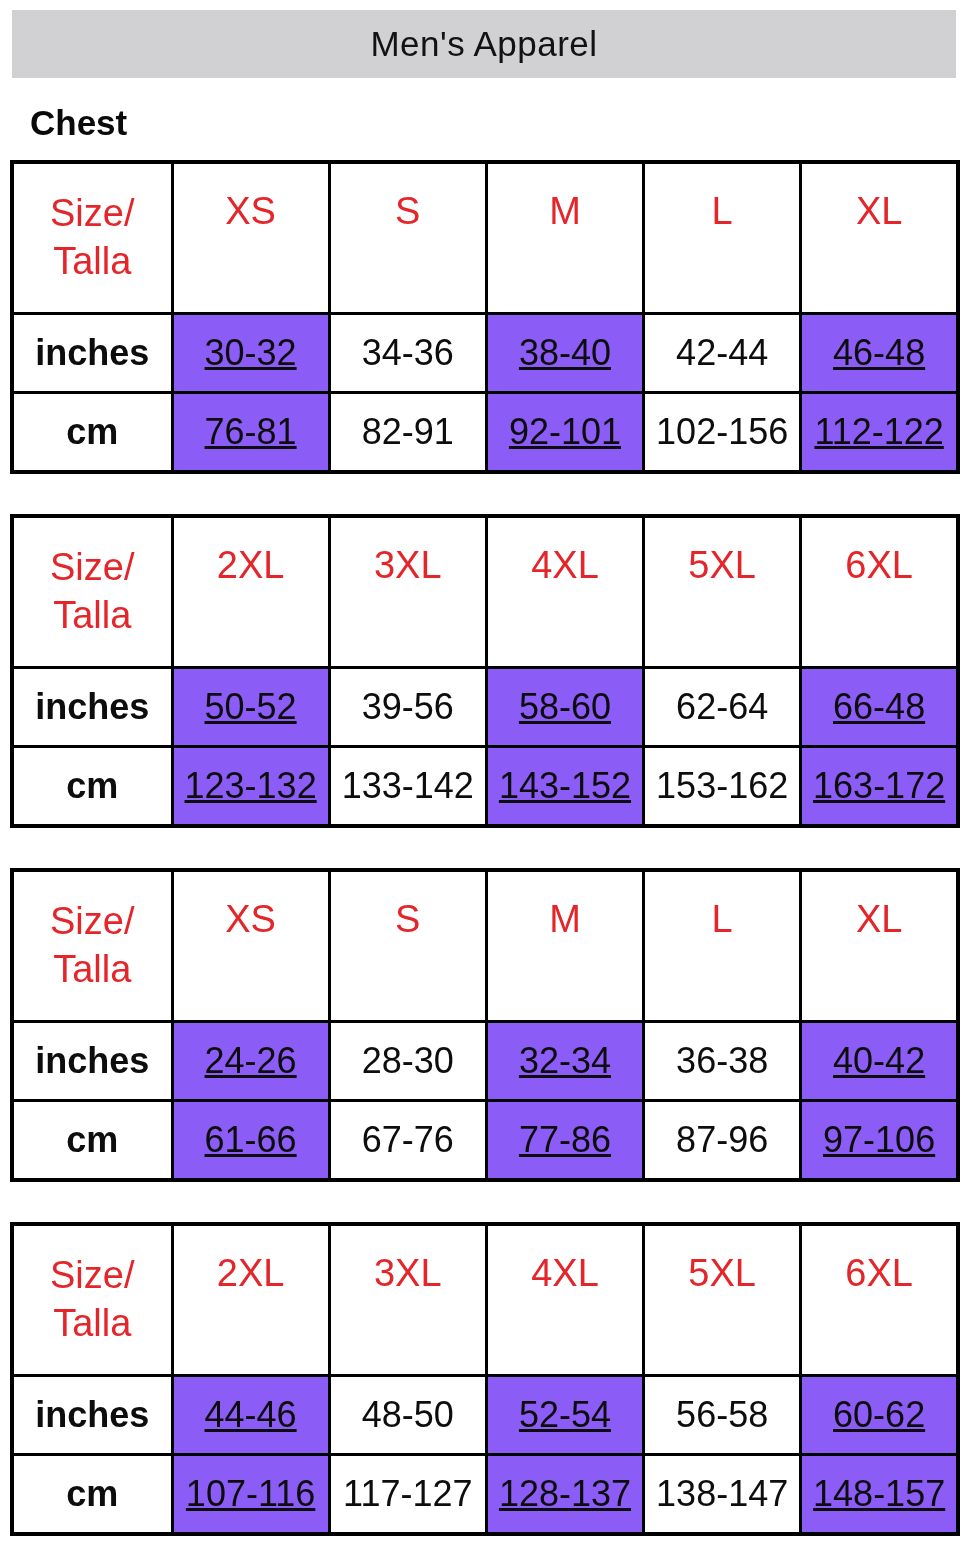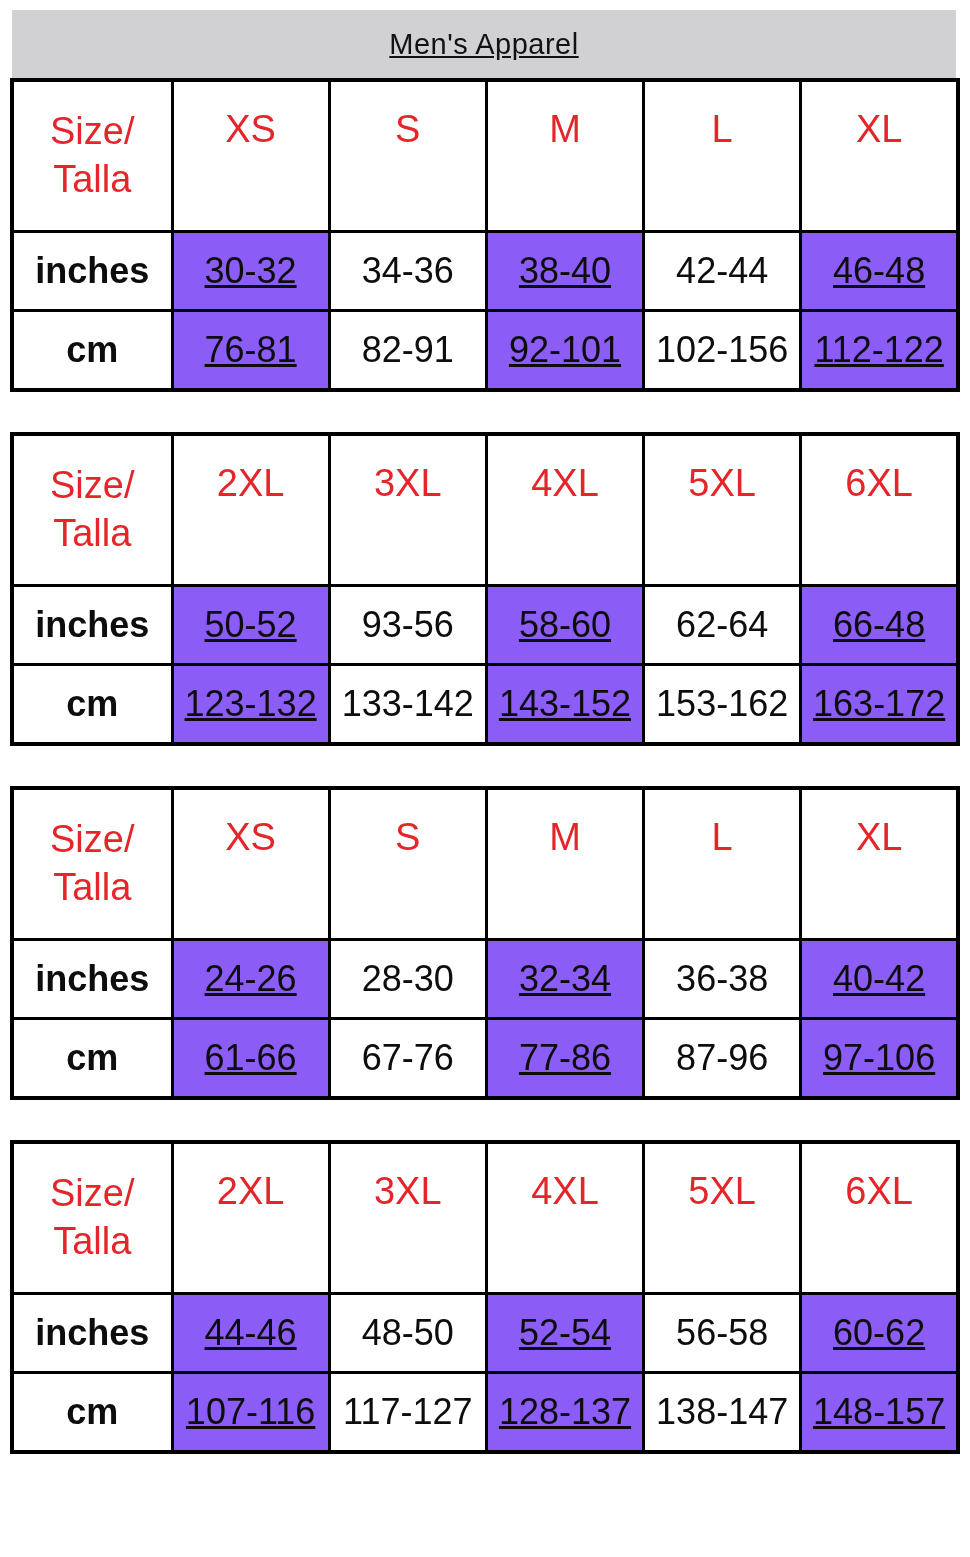--- a/index.html
+++ b/index.html
@@ -26,11 +26,10 @@
     justify-content: center;
   }
   .title-bar .title {
-    font-size: 29px;
+    font-size: 35px;
     font-weight: 500;
     letter-spacing: 0.5px;
     color: #121212;
-    text-decoration: underline;
   }
   .section-heading {
     font-size: 35px;

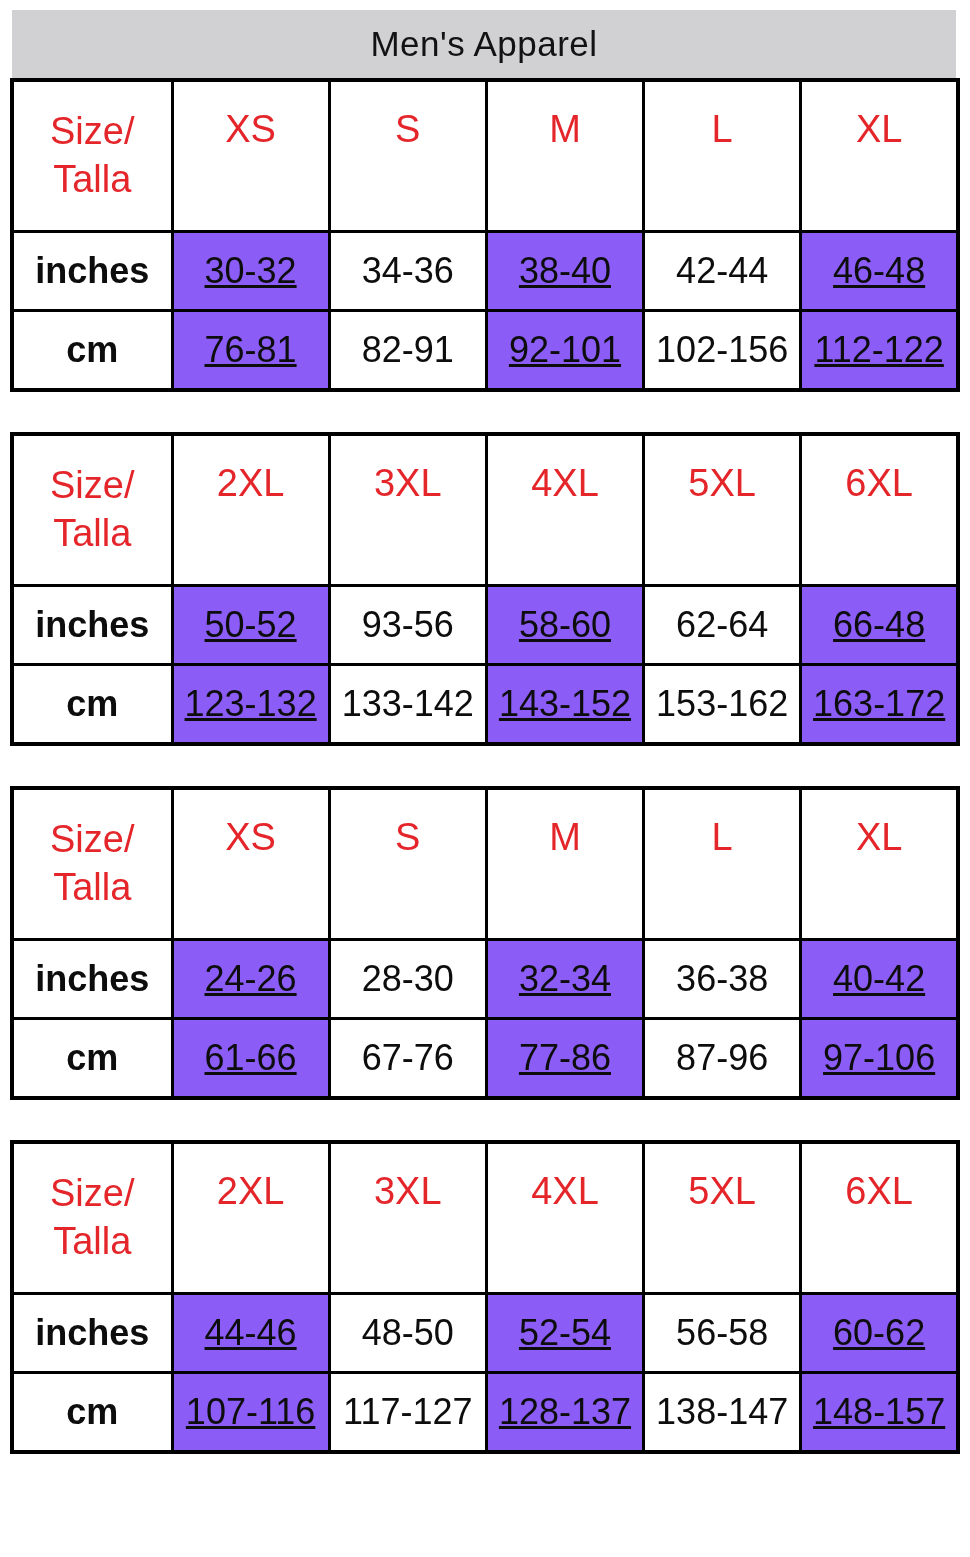--- a/index.html
+++ b/index.html
@@ -90,6 +90,7 @@
     <span class="title">Men's Apparel</span>
   </div>
 
+  <div class="section-heading">Chest</div>
 
   <table class="size-table">
     <colgroup>

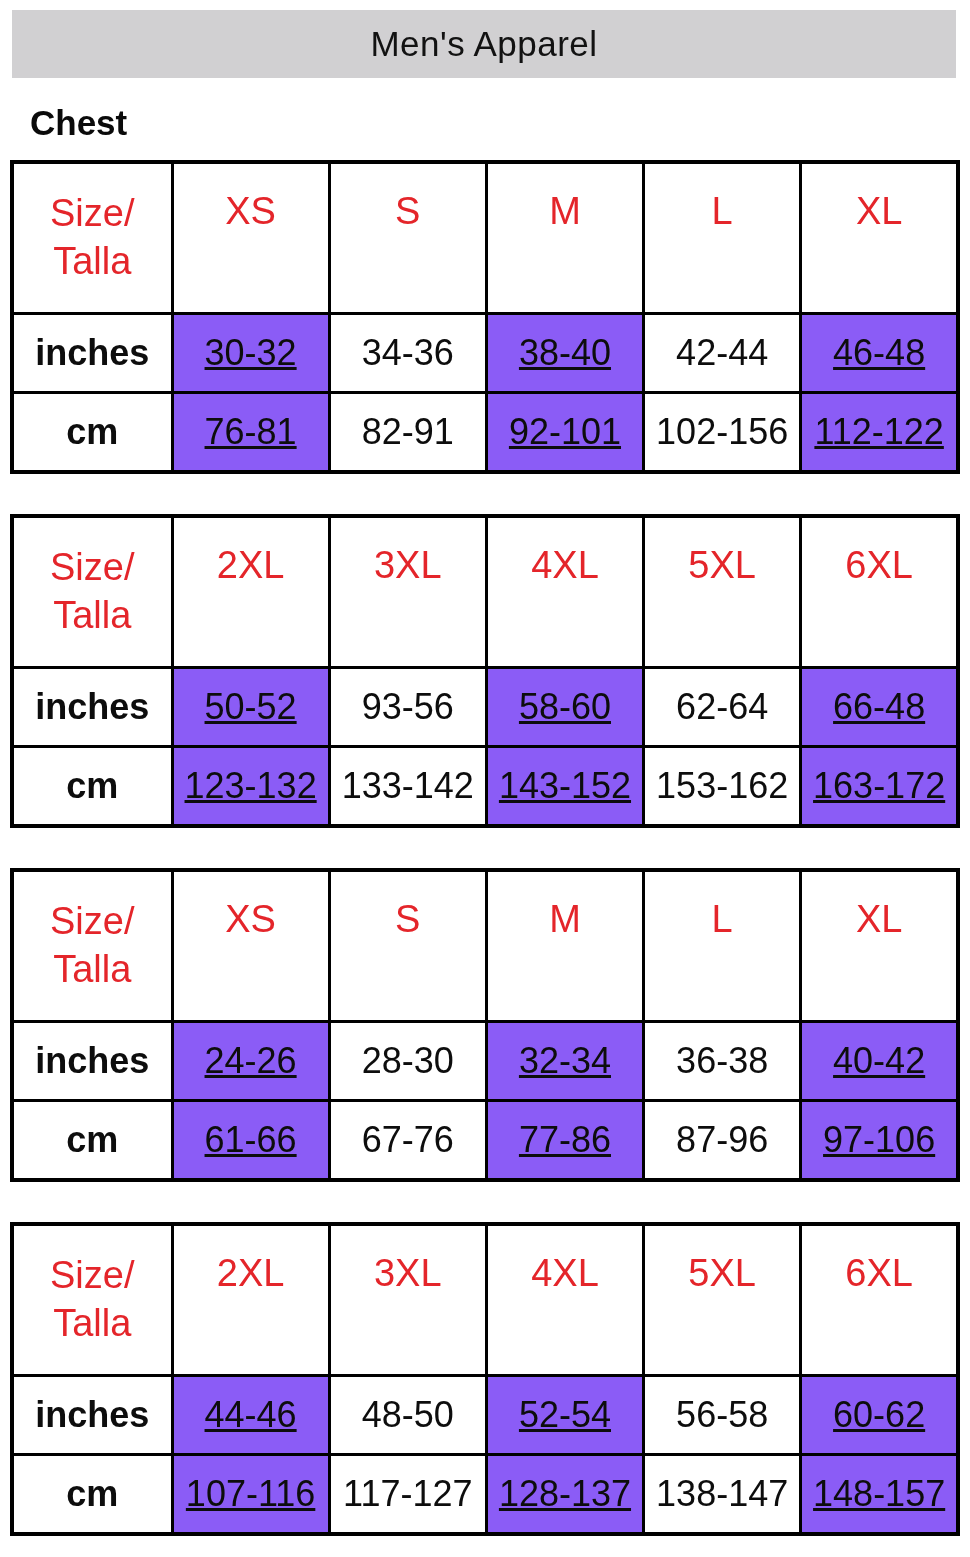--- a/index.html
+++ b/index.html
@@ -156,7 +156,7 @@
     <tr class="data-row">
       <td class="row-label">inches</td>
       <td class="shade">50-52</td>
-      <td>93-56</td>
+      <td>39-56</td>
       <td class="shade">58-60</td>
       <td>62-64</td>
       <td class="shade">66-48</td>

